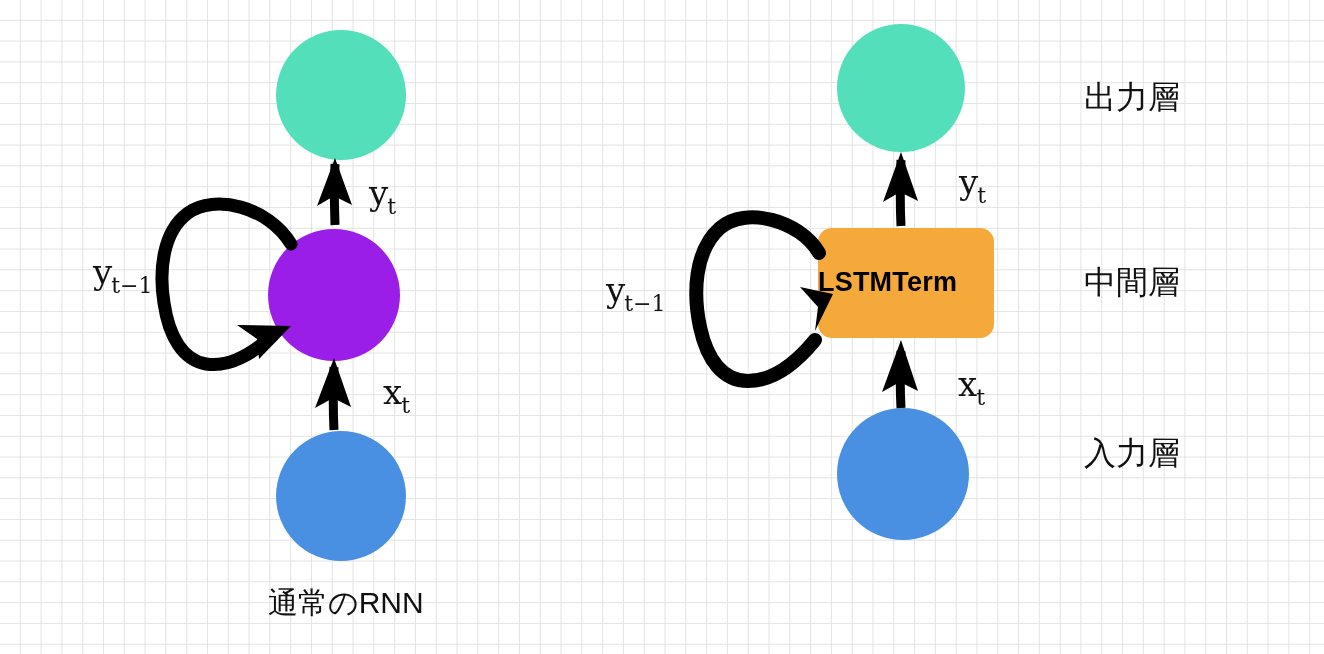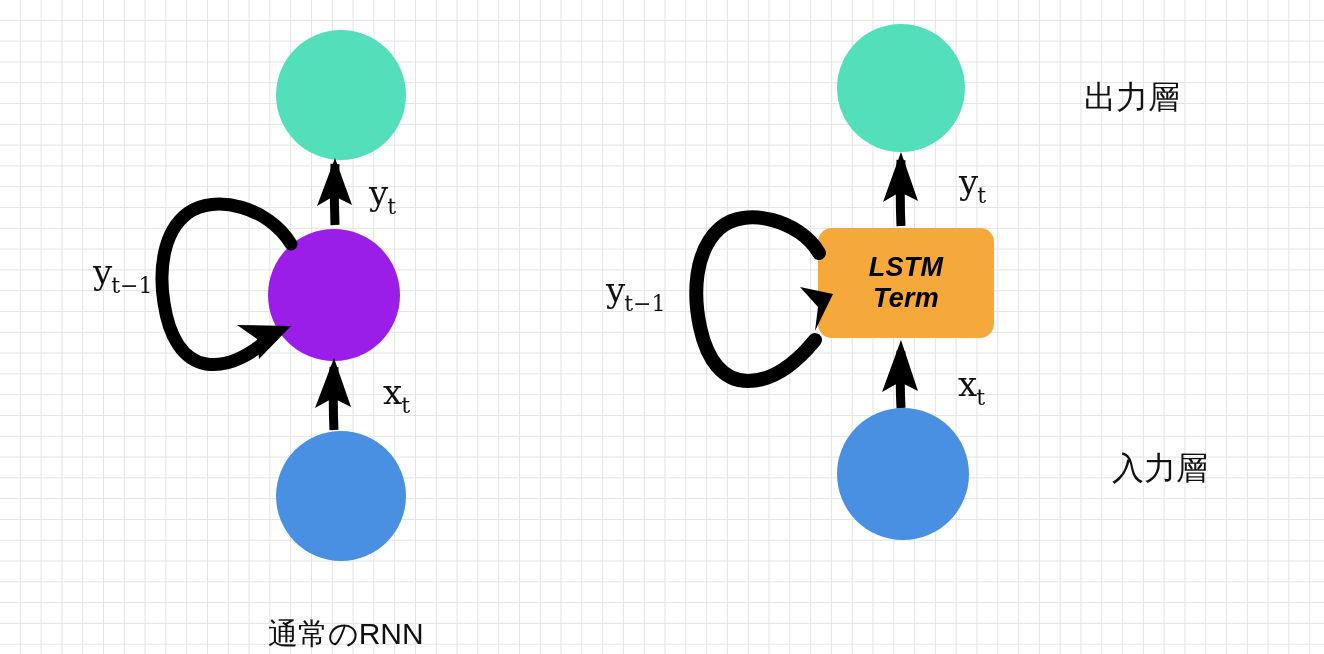--- a/index.html
+++ b/index.html
@@ -38,11 +38,10 @@
     position: absolute;
     border-radius: 14px;
     display: flex;
-    flex-direction: column;
+    flex-direction: row;
     align-items: center;
-    justify-content: center;
+    justify-content: flex-start;
     line-height: 1.15;
-    font-style: italic;
   }
   .block-text {
     font-family: "Liberation Sans", sans-serif;

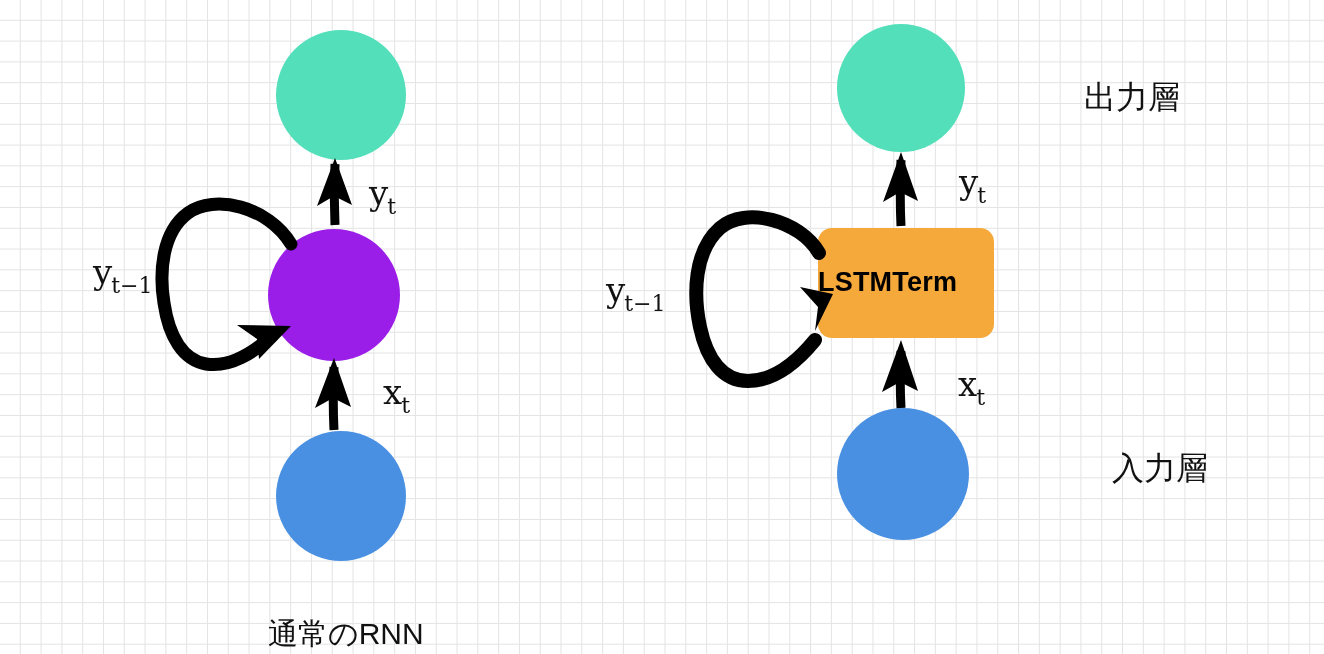--- a/index.html
+++ b/index.html
@@ -168,6 +168,7 @@
 
   <div class="layer-label" style="left:1084px; top:76px;">出力層</div>
 
+  <div class="layer-label" style="left:1084px; top:261px;">中間層</div>
 
   <div class="layer-label" style="left:1084px; top:447px;margin-left:28px;">入力層</div>
 

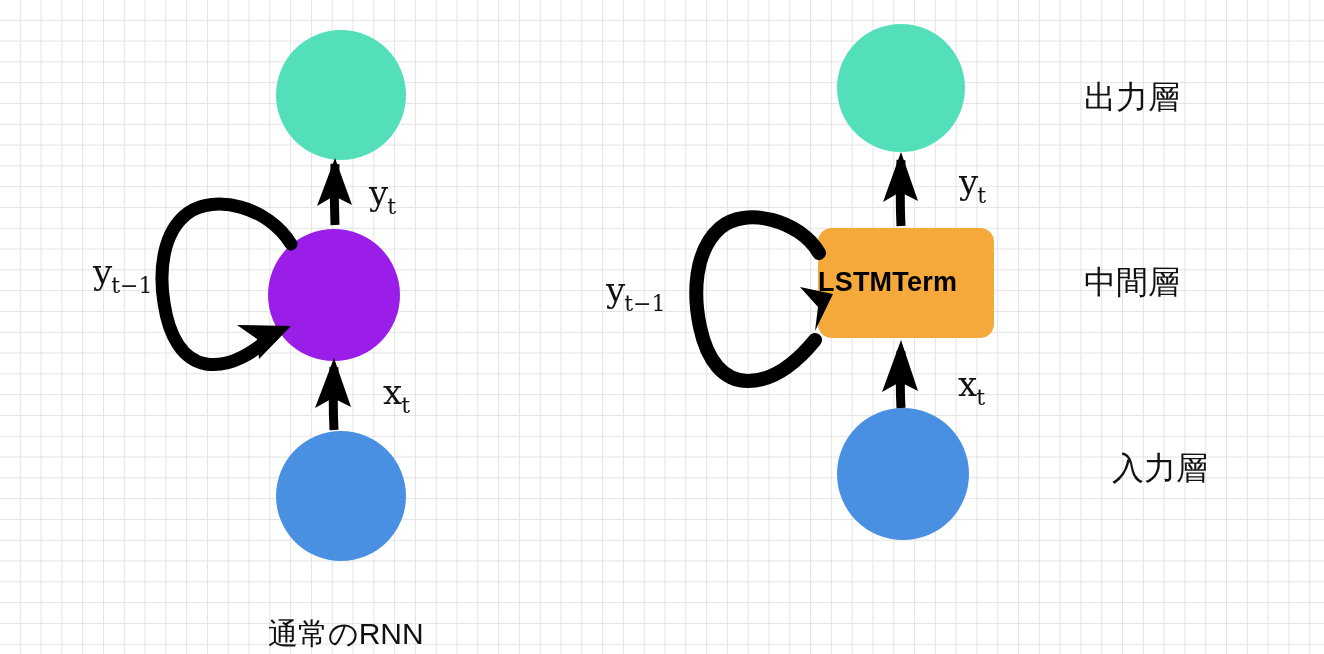--- a/index.html
+++ b/index.html
@@ -170,7 +170,7 @@
 
   <div class="layer-label" style="left:1084px; top:261px;">中間層</div>
 
-  <div class="layer-label" style="left:1084px; top:447px;margin-left:28px;">入力層</div>
+  <div class="layer-label" style="left:1084px; top:432px;">入力層</div>
 
   <div class="caption" style="left:268px; top:583px;margin-top:31px;">通常のRNN</div>
 

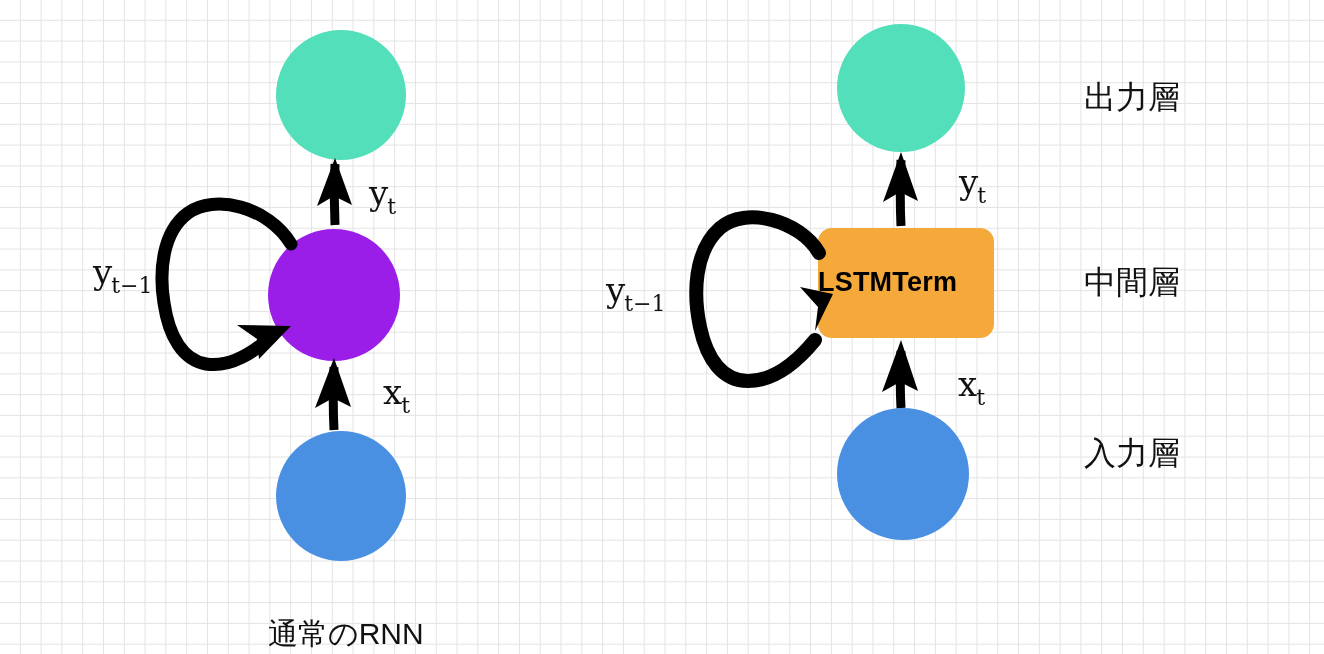--- a/index.html
+++ b/index.html
@@ -172,7 +172,7 @@
 
   <div class="layer-label" style="left:1084px; top:432px;">入力層</div>
 
-  <div class="caption" style="left:268px; top:583px;margin-top:31px;">通常のRNN</div>
+  <div class="caption" style="left:268px; top:583px;">通常のRNN</div>
 
 
 </div>

